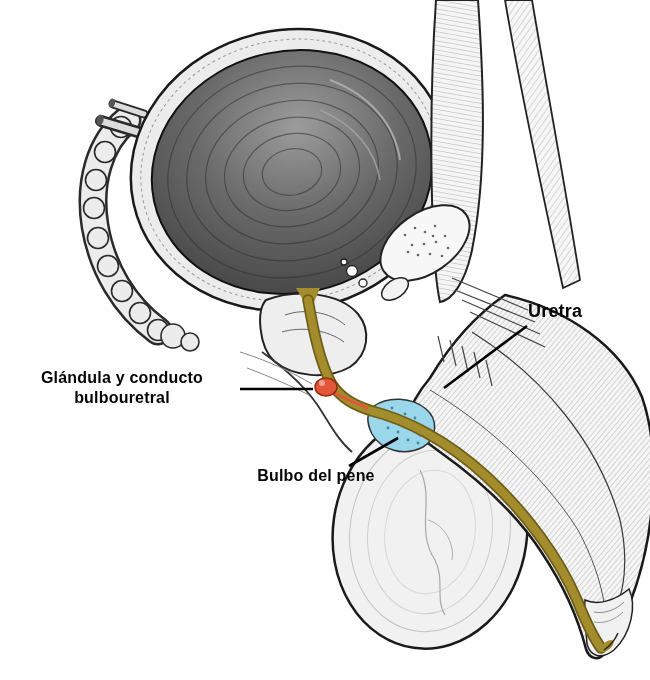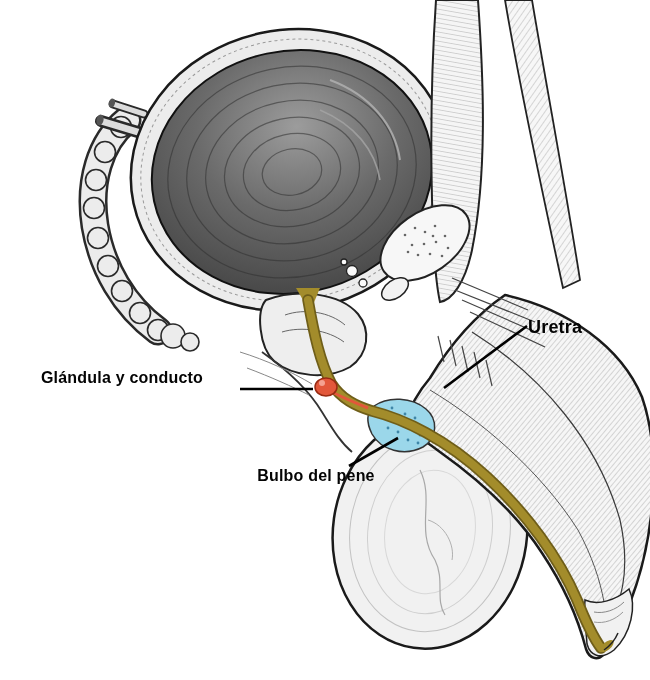--- a/index.html
+++ b/index.html
@@ -12,7 +12,7 @@
     position:absolute;color:#040404;font-weight:700;font-size:16px;
     line-height:1.28;text-align:center;letter-spacing:.2px;user-select:none;
   }
-  #label-uretra{left:528px;top:316px;text-align:left;font-size:18px;}
+  #label-uretra{left:528px;top:300px;text-align:left;font-size:18px;}
   #label-glandula{left:6px;top:368px;width:232px;}
   #label-bulbo{left:234px;top:466px;width:164px;}
 </style>

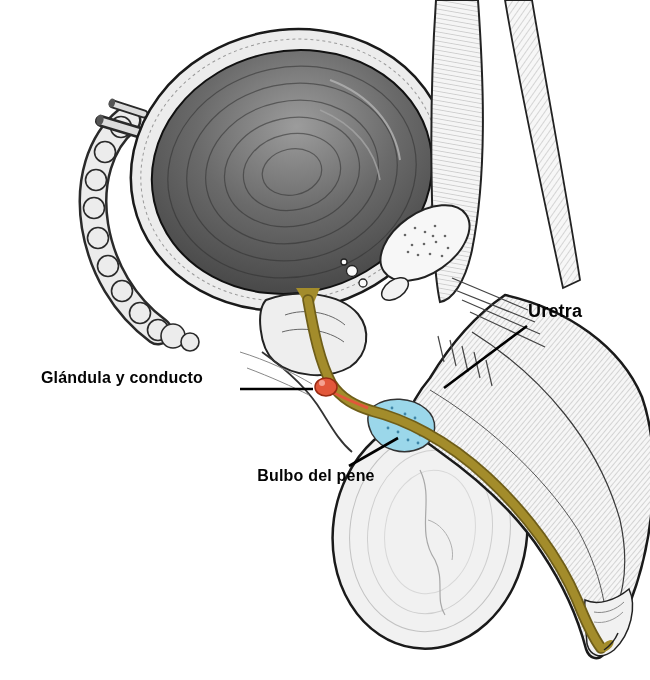--- a/index.html
+++ b/index.html
@@ -203,6 +203,7 @@
 
 <div class="fig-label" id="label-glandula">
   <div>Glándula y conducto</div>
+  <div>bulbouretral</div>
 </div>
 
 <div class="fig-label" id="label-bulbo">

